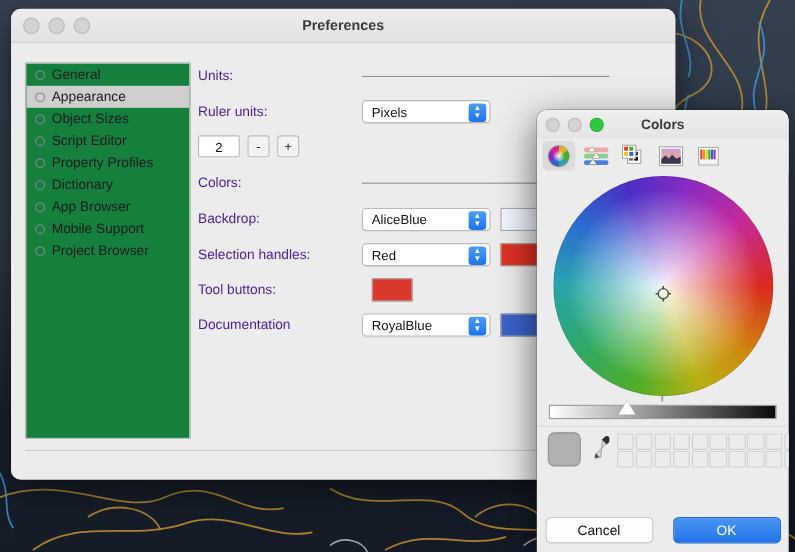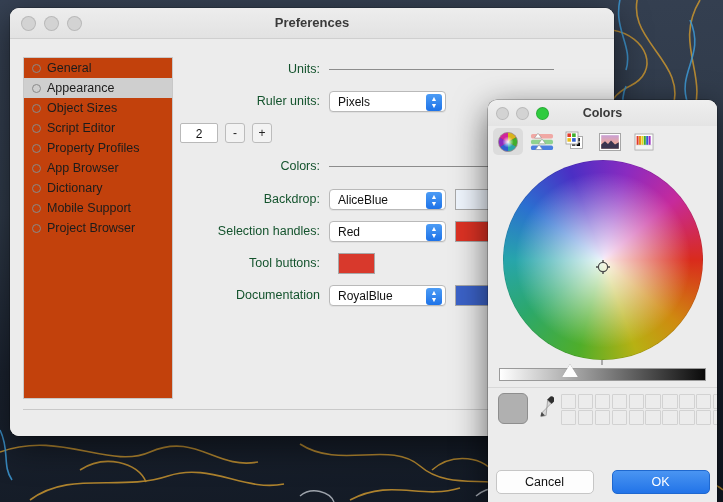--- a/index.html
+++ b/index.html
@@ -39,7 +39,7 @@
   
   .sidebar{
     position:absolute;left:13px;top:18px;width:148px;height:340px;
-    background:#c2410c;border:1px solid #c8c8c8;overflow:hidden;
+    background:#15803d;border:1px solid #c8c8c8;overflow:hidden;
   }
   .side-item{
     height:20px;display:flex;align-items:center;gap:6px;padding:0 0 0 8px;

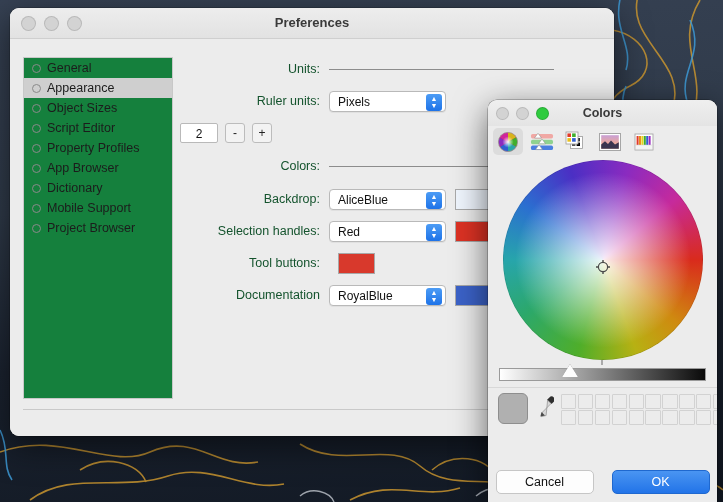--- a/index.html
+++ b/index.html
@@ -55,8 +55,8 @@
   .form{position:absolute;left:170px;top:14px;right:10px;bottom:0;}
   .row{display:flex;align-items:center;height:32px;}
   .lbl{
-    width:140px;text-align:right;padding-right:9px;
-    font-size:12.5px;color:#14532d;flex:none;white-space:nowrap;
+    width:140px;text-align:left;padding-right:9px;
+    font-size:12.5px;color:#4c1d95;flex:none;white-space:nowrap;
   }
   .sepline{flex:1;height:0;border-top:1px solid #8c8c8c;margin-right:50px;}
 

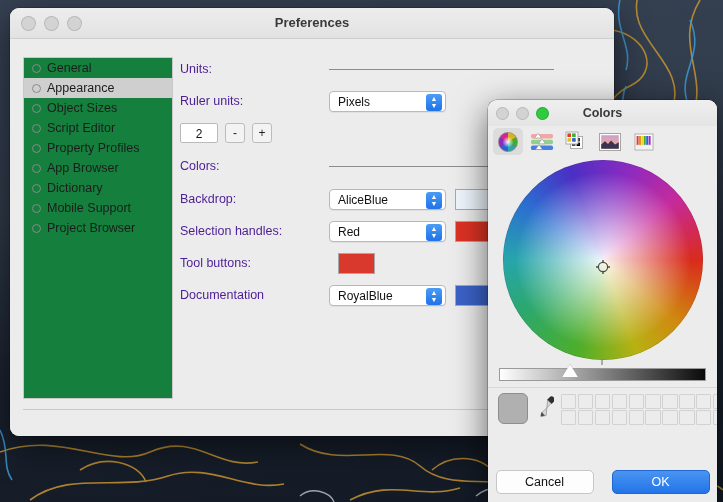--- a/index.html
+++ b/index.html
@@ -227,11 +227,11 @@
       </div>
       <div class="side-item">
         <span class="bullet"></span>
+        <span>Dictionary</span>
+      </div>
+      <div class="side-item">
+        <span class="bullet"></span>
         <span>App Browser</span>
-      </div>
-      <div class="side-item">
-        <span class="bullet"></span>
-        <span>Dictionary</span>
       </div>
       <div class="side-item">
         <span class="bullet"></span>

